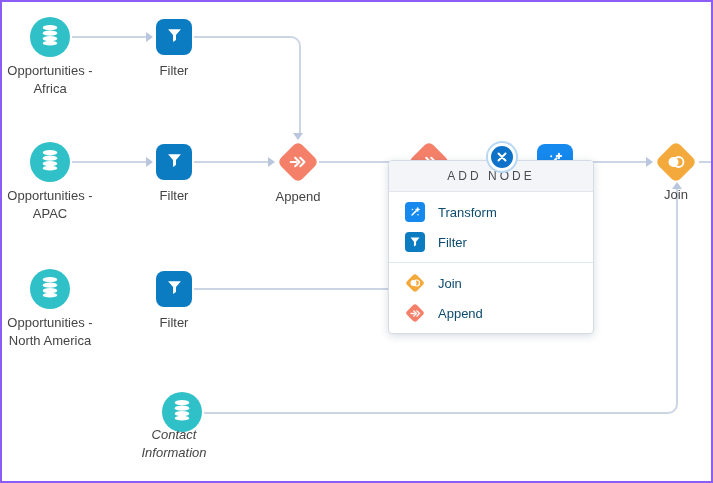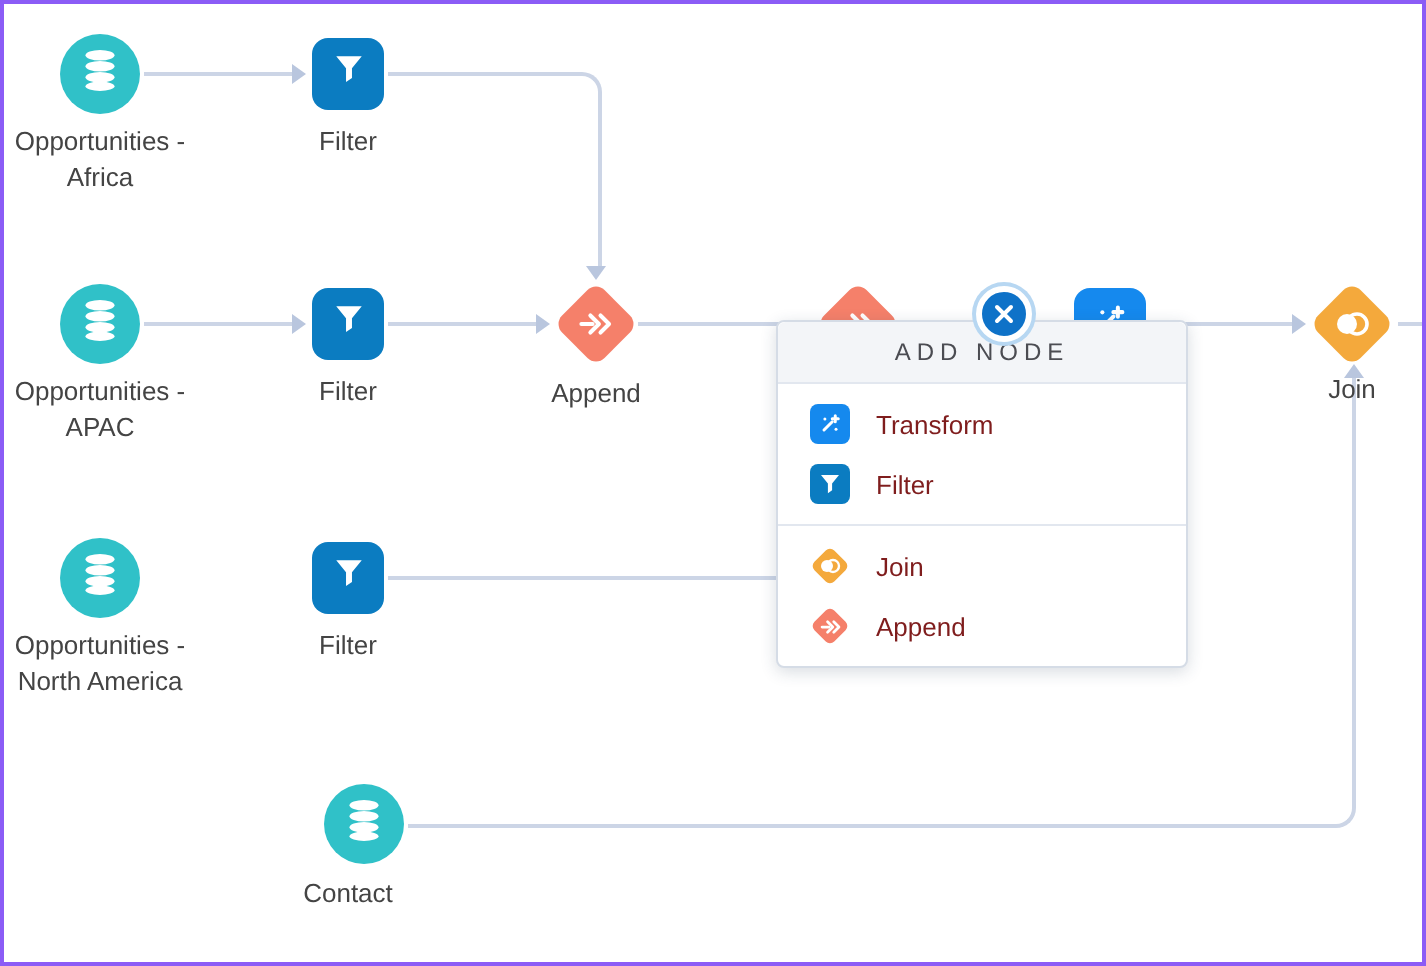--- a/index.html
+++ b/index.html
@@ -50,7 +50,7 @@
   .mi-diamond.join::before{background:#f4a93c;}
   .mi-diamond.append::before{background:#f5806a;}
   .mi-diamond svg{position:relative;z-index:1;}
-  .mi-label{font-size:13px;color:#7f1d1d;}
+  .mi-label{font-size:13px;color:#0c4a6e;}
   
   .close-btn{position:absolute;left:486px;top:141px;width:28px;height:28px;border-radius:50%;
     background:#0e72c8;border:3px solid #ffffff;box-shadow:0 0 0 2px #b7d7f2;box-sizing:border-box;

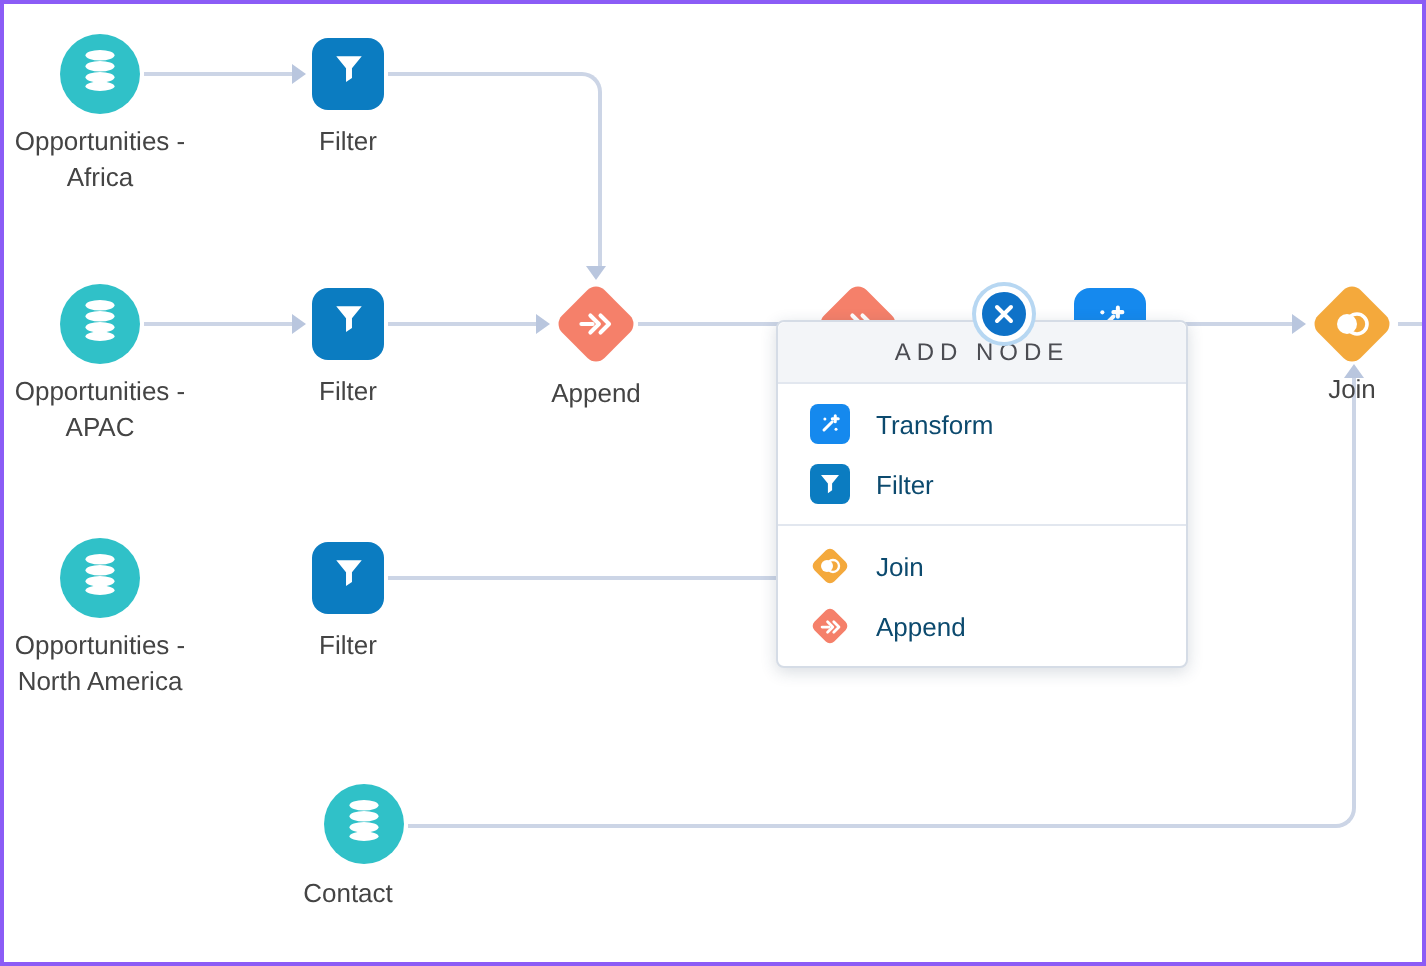--- a/index.html
+++ b/index.html
@@ -221,7 +221,7 @@
       </svg>
     </span>
   </div>
-  <div class="nlabel" style="left:97px;top:436px;">
+  <div class="nlabel" style="left:97px;top:424px;font-style:italic;">
     <div>Contact</div>
   </div>
 

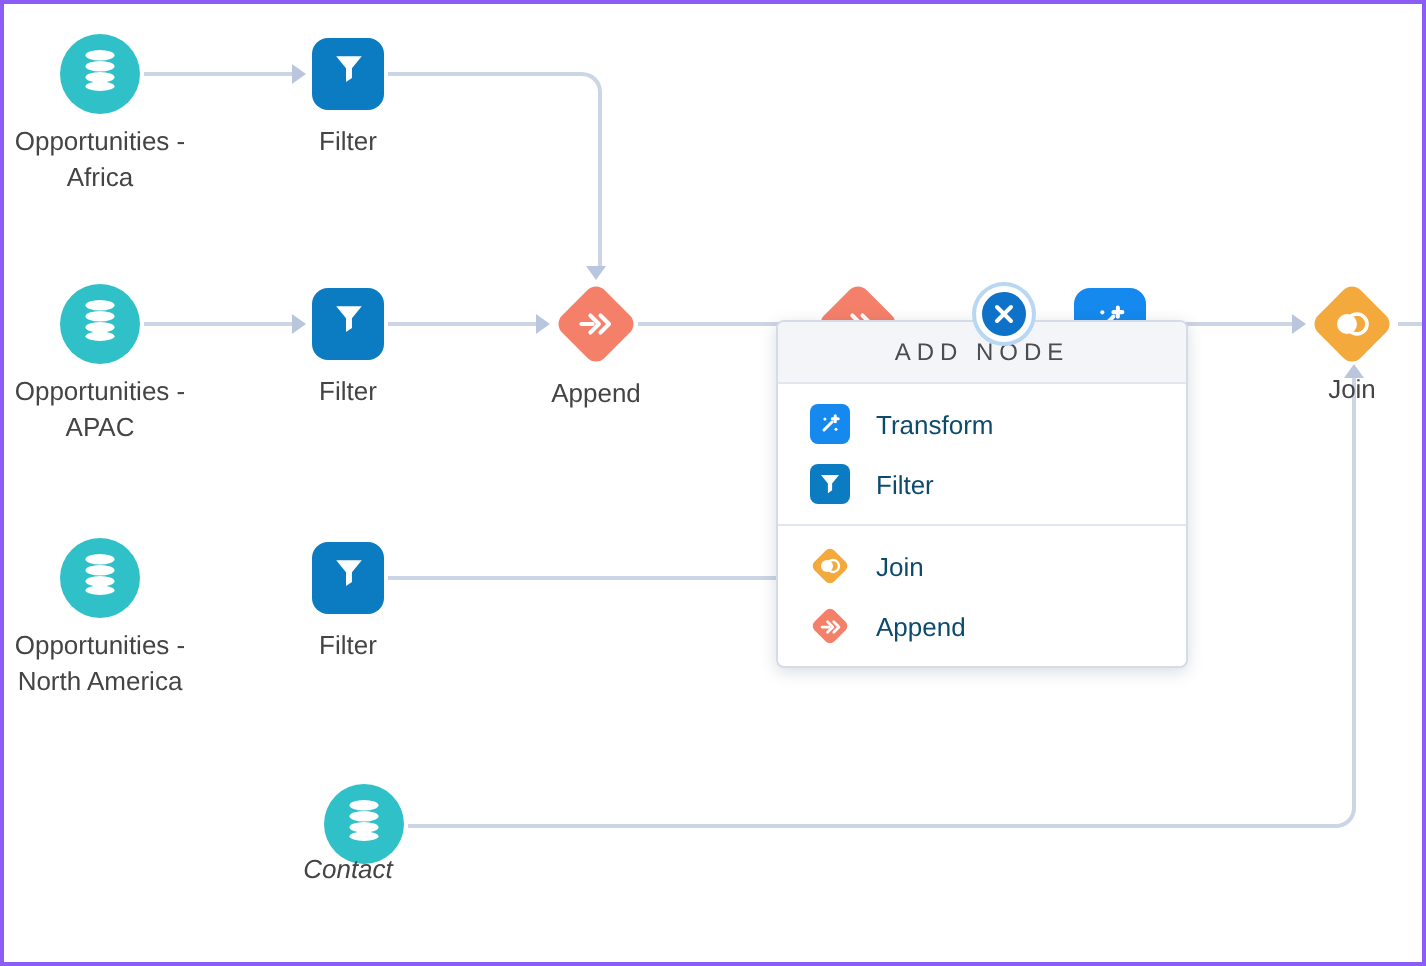--- a/index.html
+++ b/index.html
@@ -223,6 +223,7 @@
   </div>
   <div class="nlabel" style="left:97px;top:424px;font-style:italic;">
     <div>Contact</div>
+    <div>Information</div>
   </div>
 
   <div class="popup">

